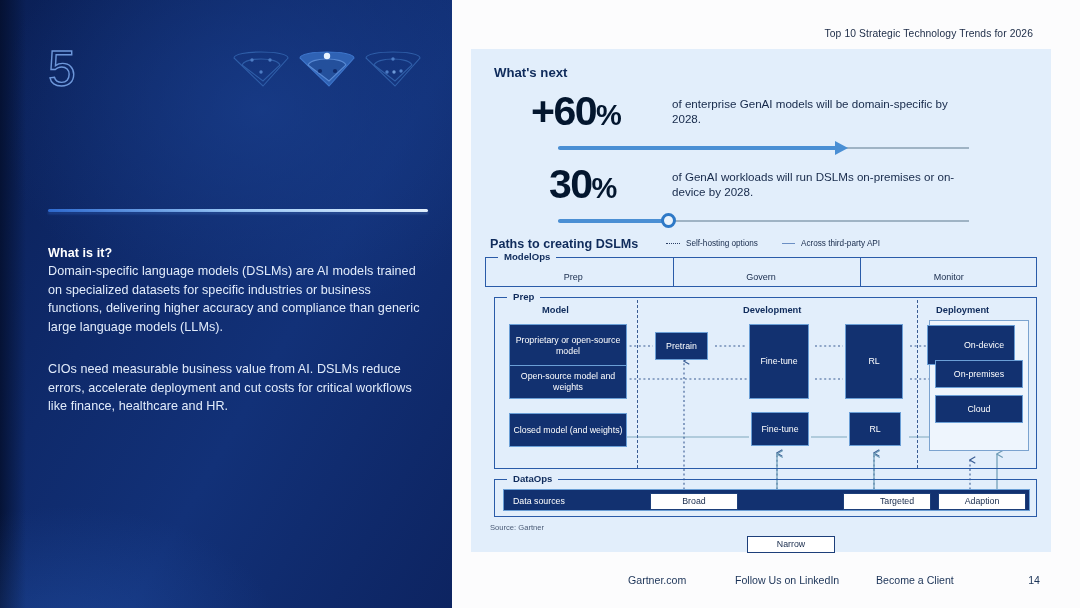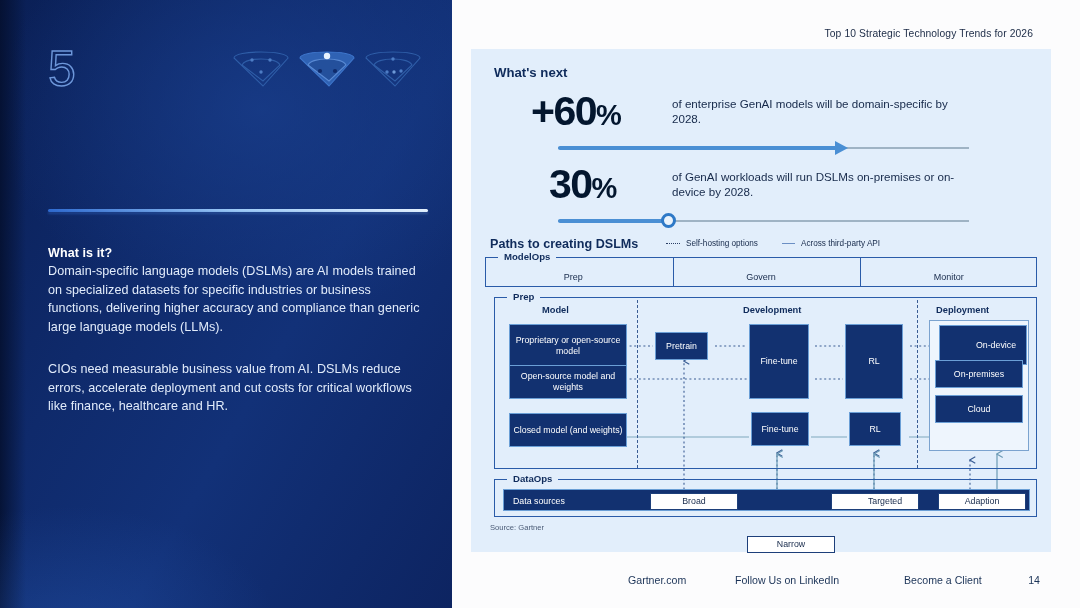--- a/index.html
+++ b/index.html
@@ -432,7 +432,7 @@
         <div class="nbox" style="left:354px; top:114px; width:52px; height:34px;">RL</div>
 
         <div class="dep-frame" style="left:434px; top:22px; width:100px; height:131px;"></div>
-        <div class="nbox" style="left:444px; top:27px; width:88px; height:40px;padding-left:28px;">On-device</div>
+        <div class="nbox" style="left:432px; top:27px; width:88px; height:40px;padding-left:28px;">On-device</div>
         <div class="nbox" style="left:440px; top:62px; width:88px; height:28px;">On-premises</div>
         <div class="nbox" style="left:440px; top:97px; width:88px; height:28px;">Cloud</div>
       </div>

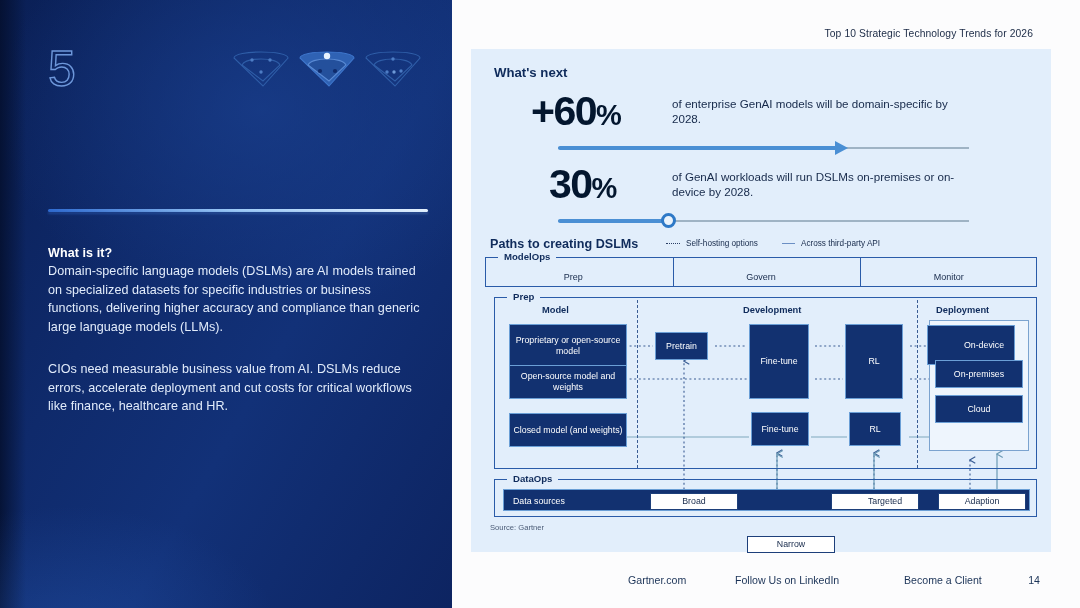--- a/index.html
+++ b/index.html
@@ -443,7 +443,7 @@
           <div class="do-label">Data sources</div>
           <div class="do-cell" style="left:146px; width:88px;">Broad</div>
           <div class="do-cell" style="left:243px; width:88px;margin-top:43px;">Narrow</div>
-          <div class="do-cell" style="left:327px; width:88px;padding-left:20px;">Targeted</div>
+          <div class="do-cell" style="left:339px; width:88px;padding-left:20px;">Targeted</div>
           <div class="do-cell" style="left:434px; width:88px;">Adaption</div>
         </div>
       </div>

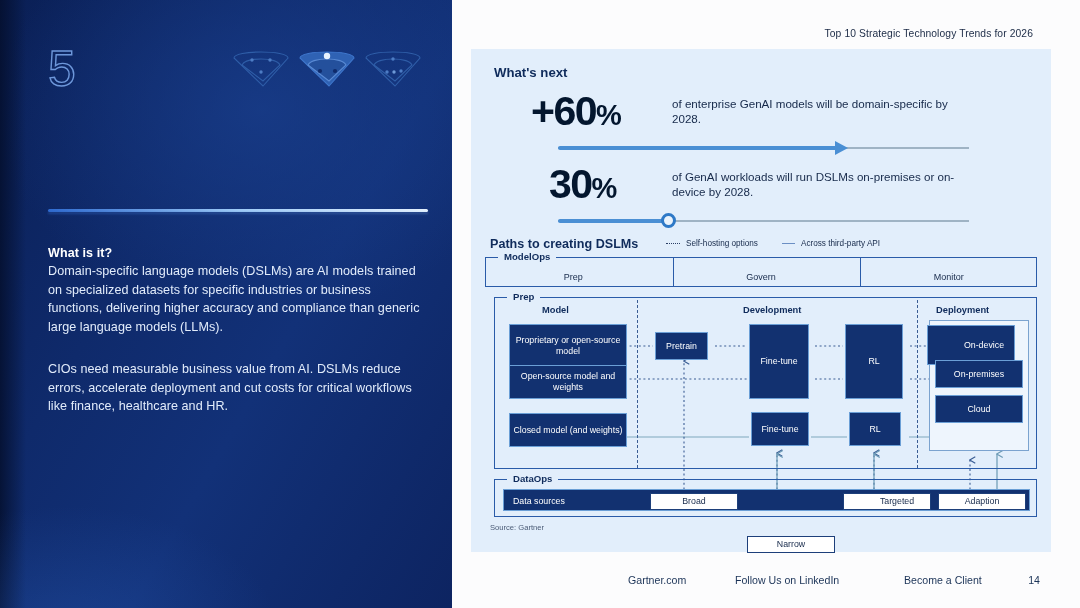--- a/index.html
+++ b/index.html
@@ -455,7 +455,7 @@
   <div id="footer">
     <a class="f-link" style="left: 176px; text-decoration: none;" href="#">Gartner.com</a>
     <a class="f-link" style="left: 283px; text-decoration: none;" href="#">Follow Us on LinkedIn</a>
-    <a class="f-link" style="left: 452px; text-decoration: none;" href="#">Become a Client</a>
+    <a class="f-link" style="left: 424px; text-decoration: none;" href="#">Become a Client</a>
     <span class="f-page">14</span>
   </div>
 </div>

